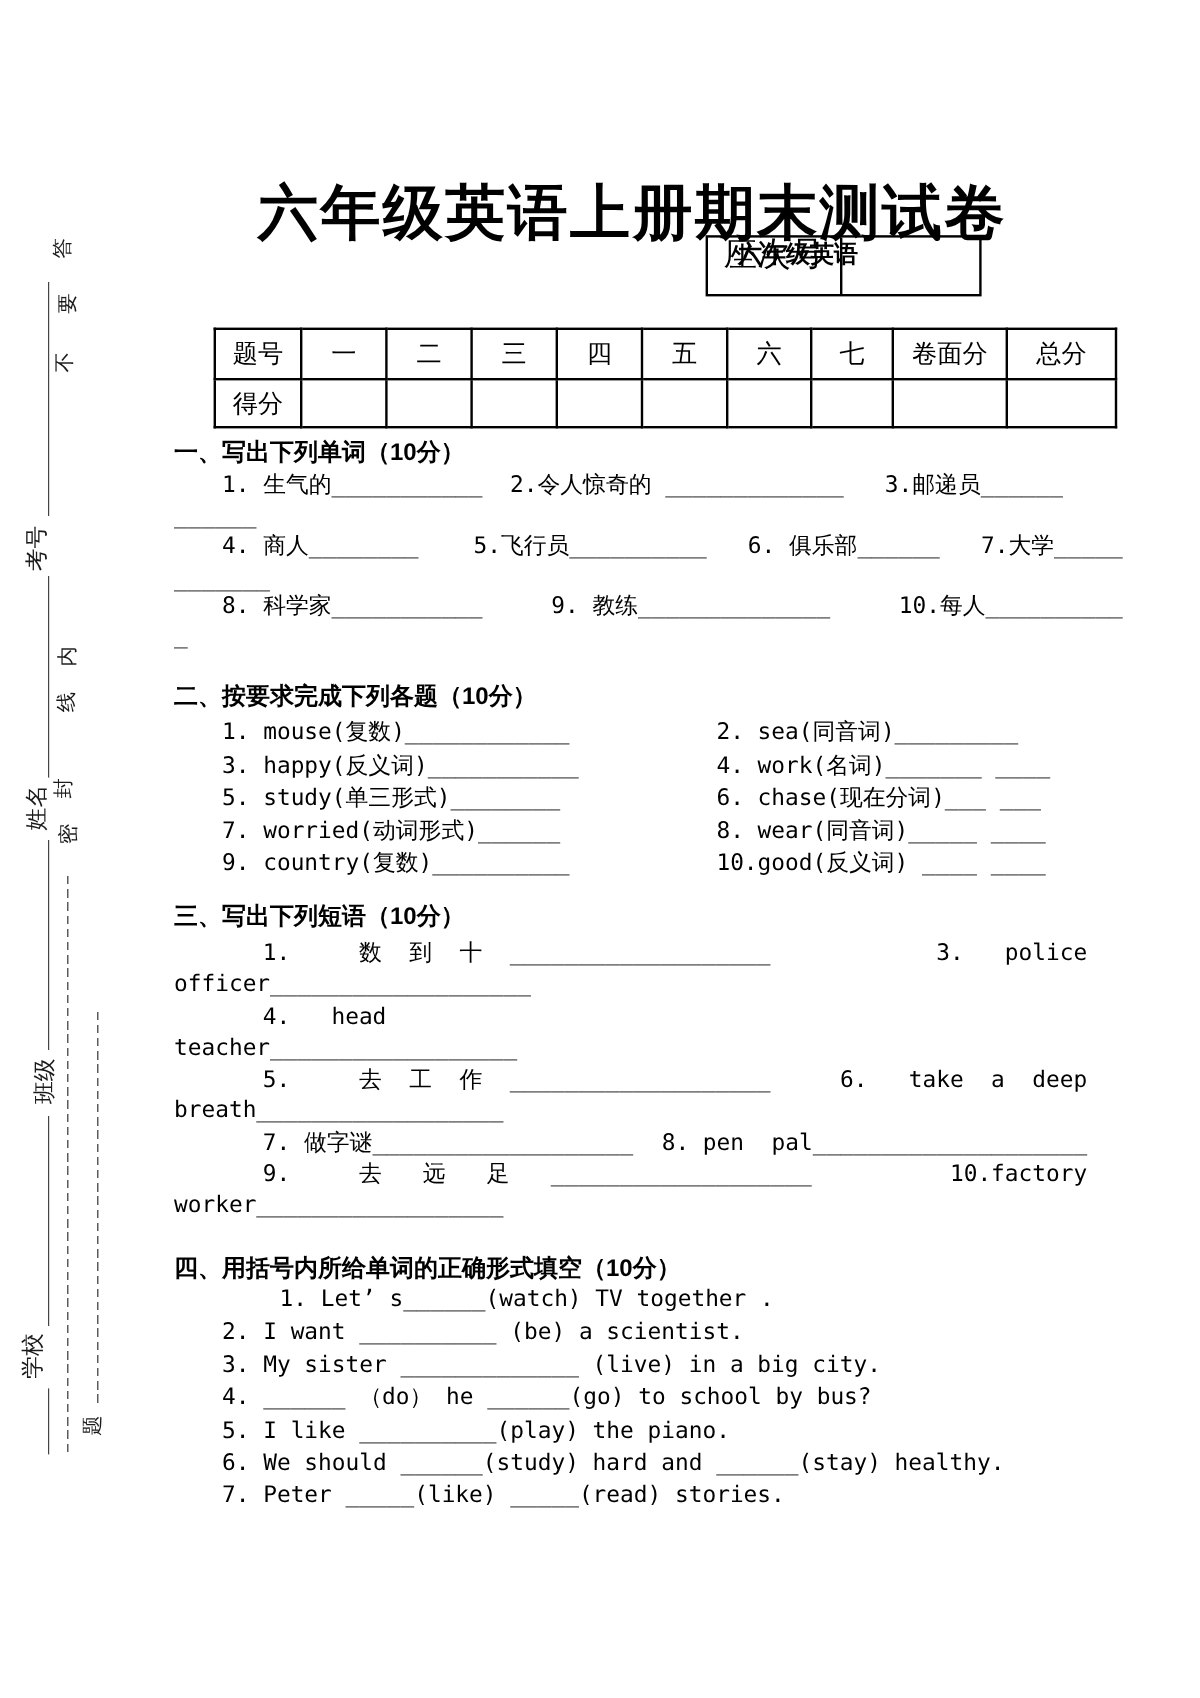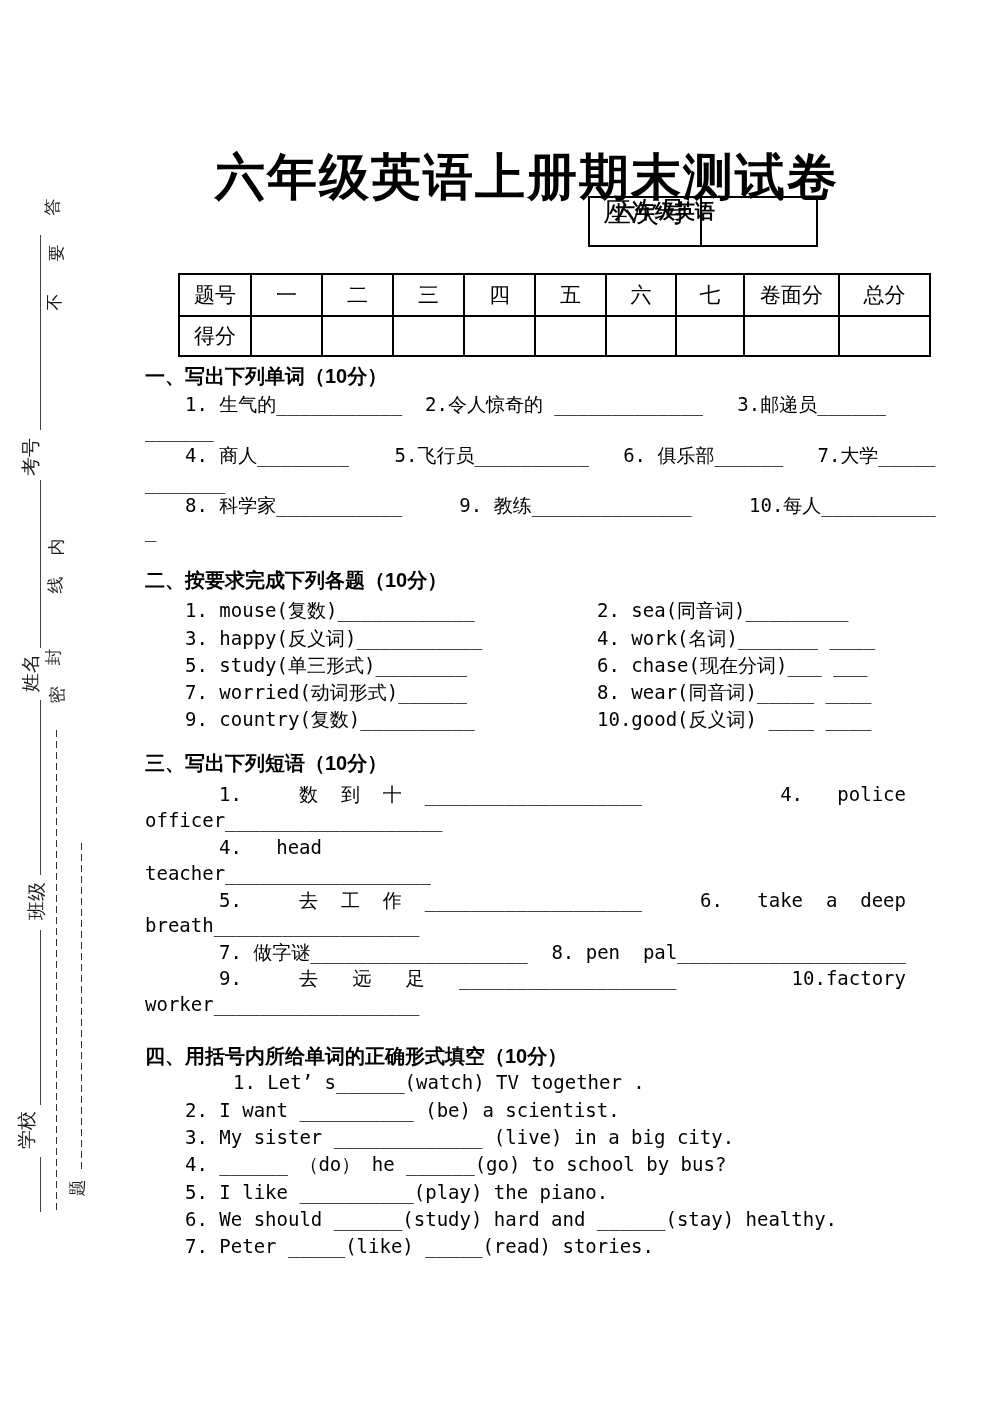--- a/index.html
+++ b/index.html
@@ -147,7 +147,7 @@
   <div class="h-sec" style="top:750px;">三、写出下列短语（10分）</div>
   <div class="split" style="top:782px;">
     <span>1.     数  到  十  ___________________</span>
-    <span>4.   police</span>
+    <span>3.   police</span>
   </div>
   <div class="line" style="left:145px;top:808px;">officer___________________</div>
   <div class="split" style="top:835px;">

